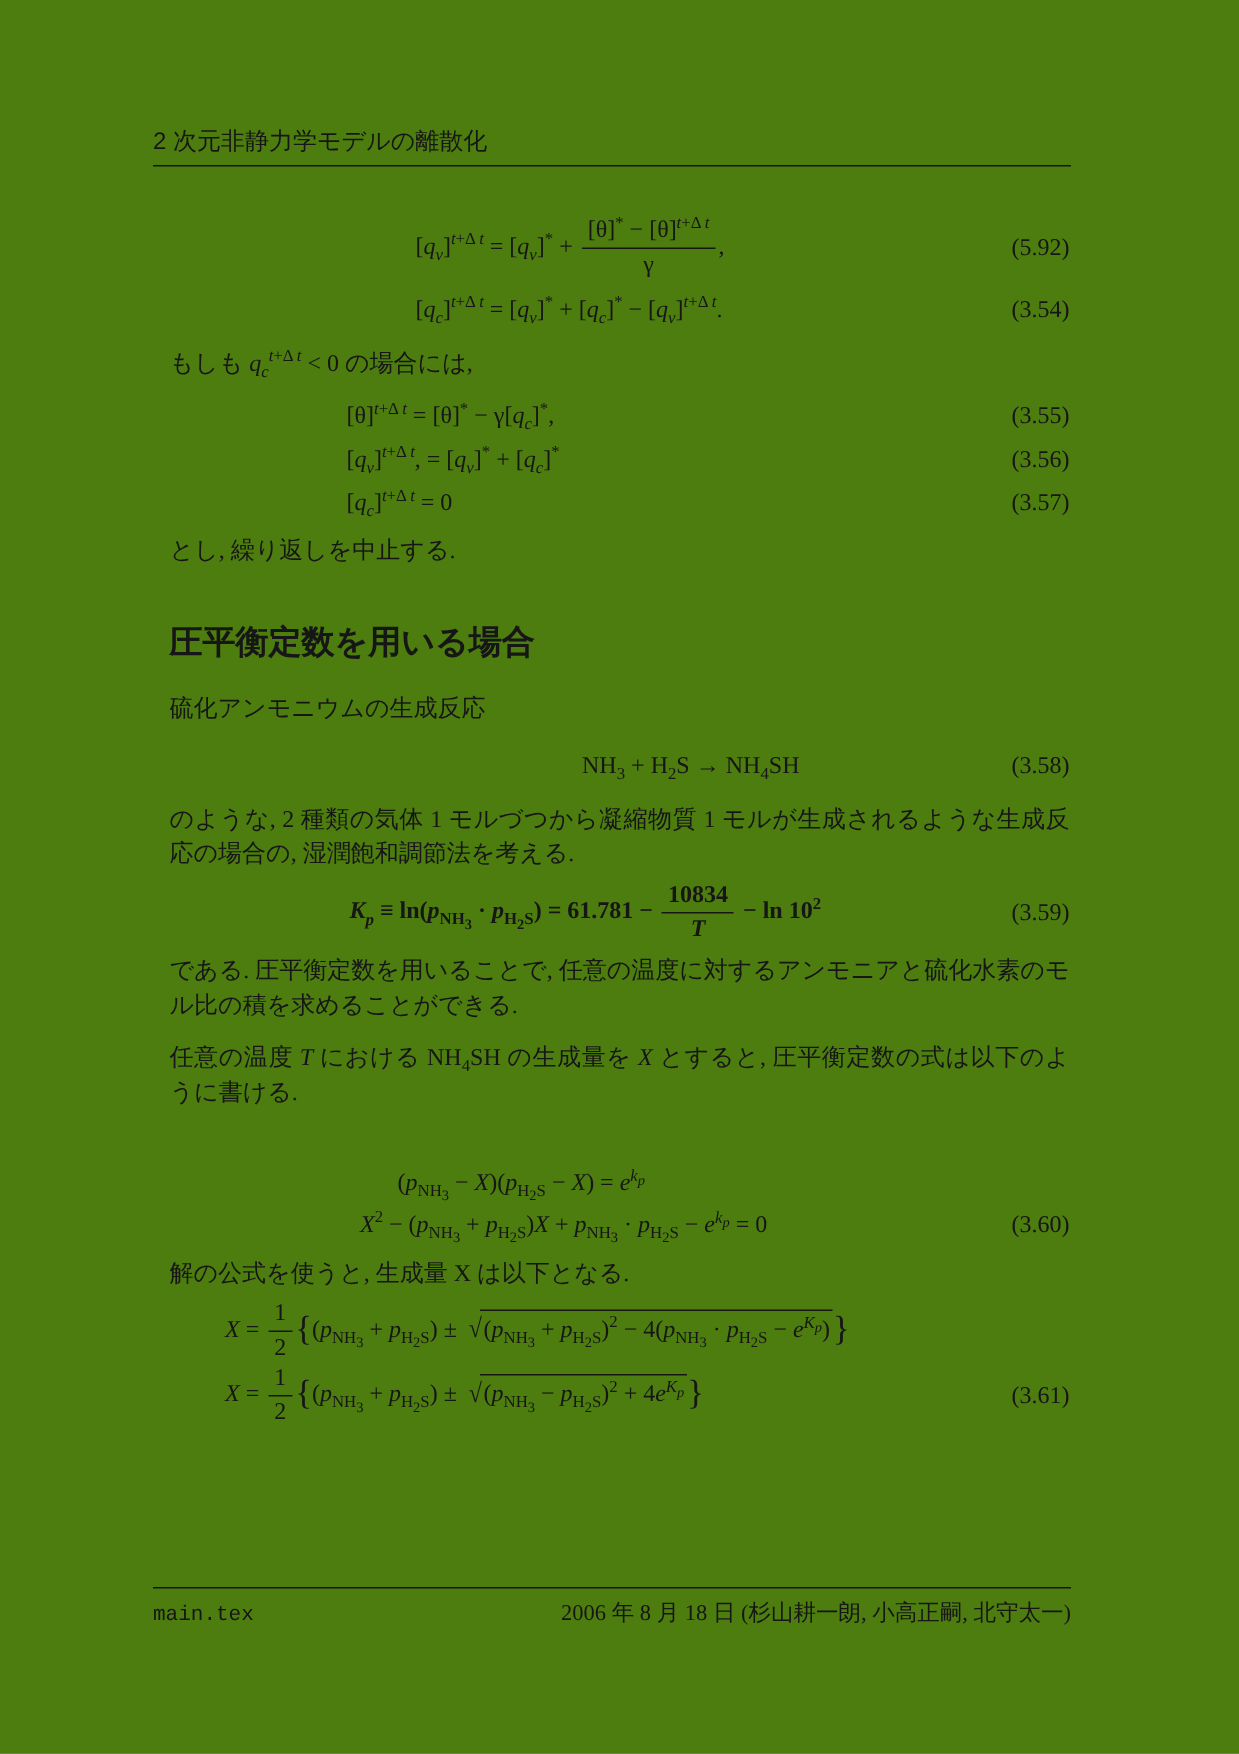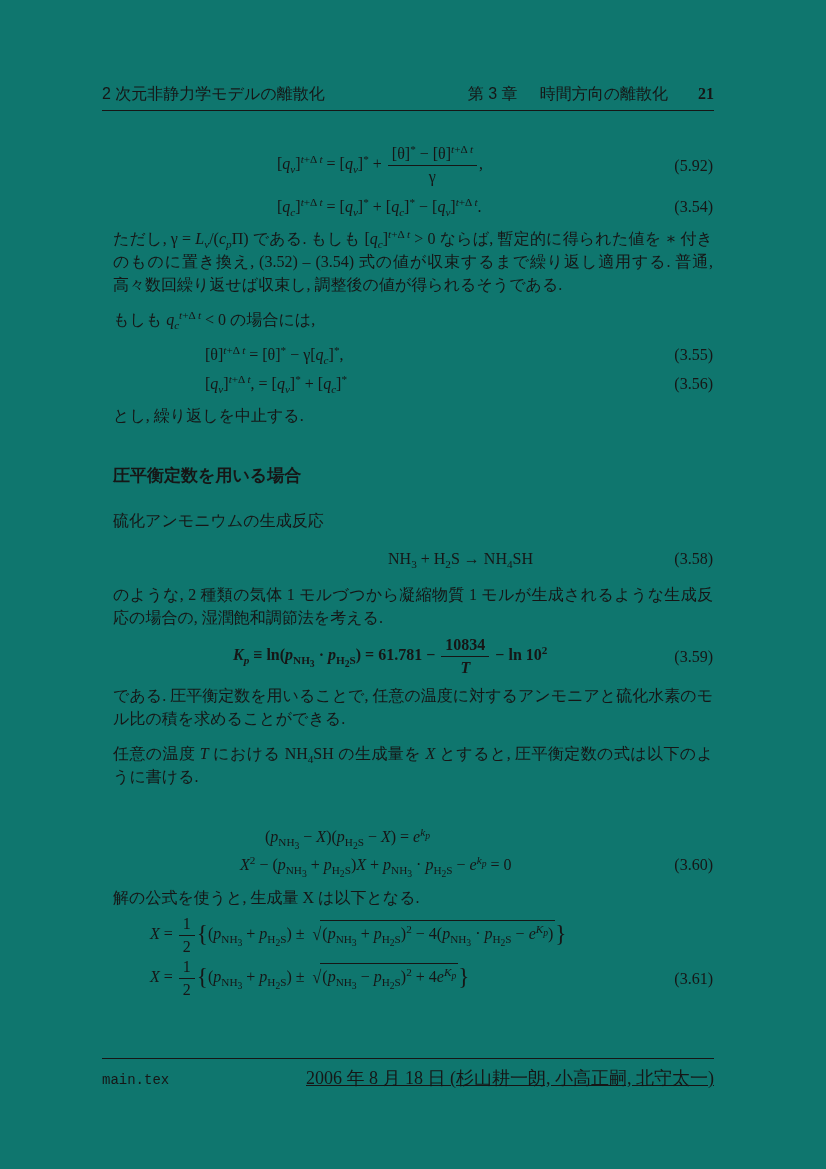--- a/index.html
+++ b/index.html
@@ -4,7 +4,7 @@
 <style>
   html,body{margin:0;padding:0;background:#888;}
   .page{
-    position:relative;width:826px;height:1169px;background:#0f766e;
+    position:relative;width:826px;height:1169px;background:#4d7c0f;
     margin:0 auto;color:#161616;
     font-family:"Liberation Serif","DejaVu Serif",serif;
     font-size:16px;overflow:hidden;

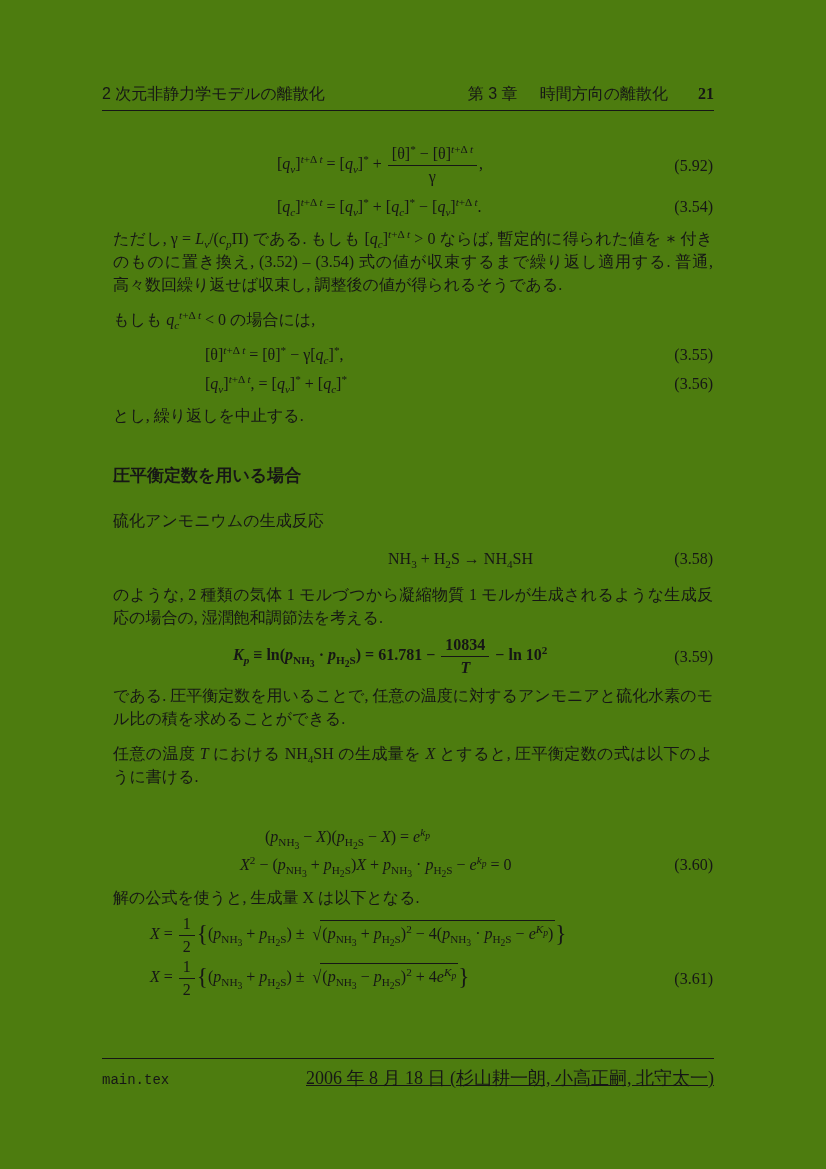--- a/index.html
+++ b/index.html
@@ -71,11 +71,6 @@
 
   <div class="hdr">
     <span>2 次元非静力学モデルの離散化</span>
-    <span class="hdr-right">
-      <span class="hdr-chap-label">第 3 章</span>
-      <span>時間方向の離散化</span>
-      <span class="hdr-page">21</span>
-    </span>
   </div>
 
   <div class="main">

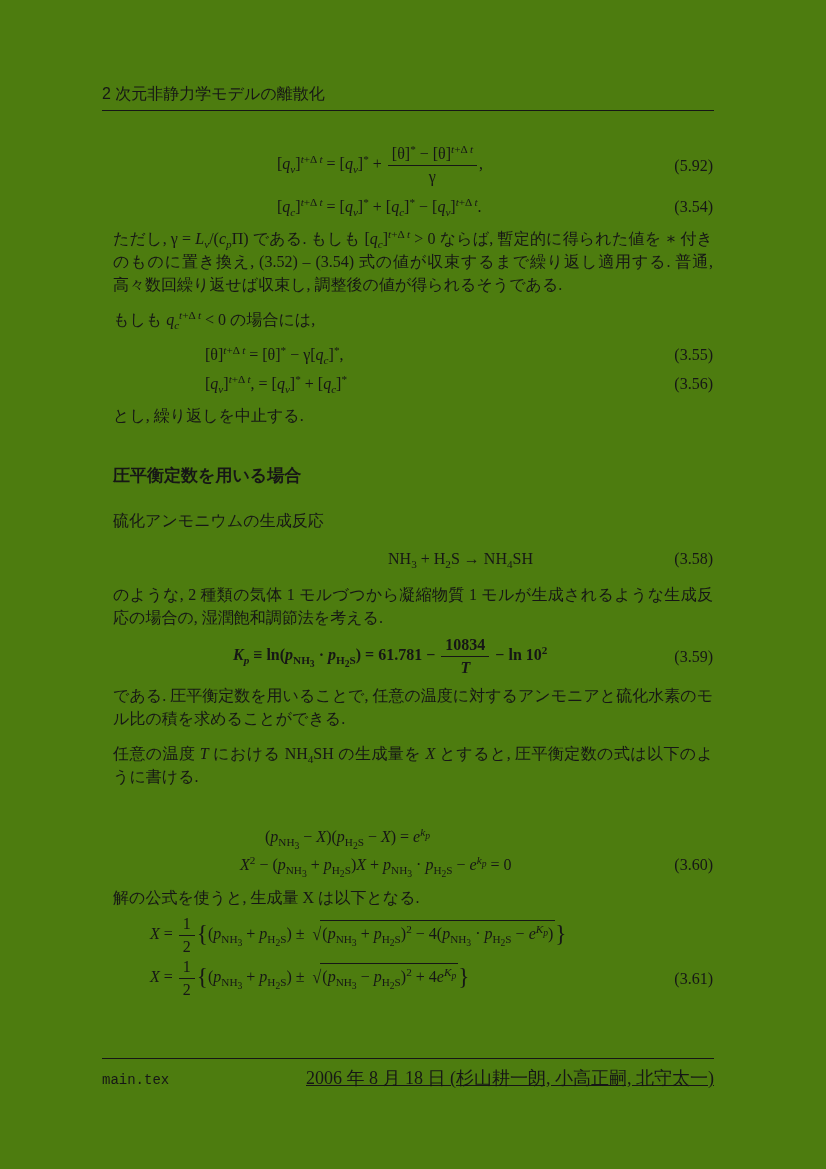--- a/index.html
+++ b/index.html
@@ -84,7 +84,6 @@
       <span class="eqnum">(3.54)</span>
     </div>
 
-    <p class="para m mt8">ただし, γ = <i>L</i><sub><i>v</i></sub>/(<i>c</i><sub><i>p</i></sub>Π) である. もしも [<i>q</i><sub><i>c</i></sub>]<sup><i>t</i>+Δ <i>t</i></sup> &gt; 0 ならば, 暫定的に得られた値を ∗ 付きのものに置き換え, (3.52) – (3.54) 式の値が収束するまで繰り返し適用する. 普通, 高々数回繰り返せば収束し, 調整後の値が得られるそうである.</p>
 
     <p class="para m mt12">もしも <i>q</i><sub><i>c</i></sub><sup><i>t</i>+Δ <i>t</i></sup> &lt; 0 の場合には,</p>
 

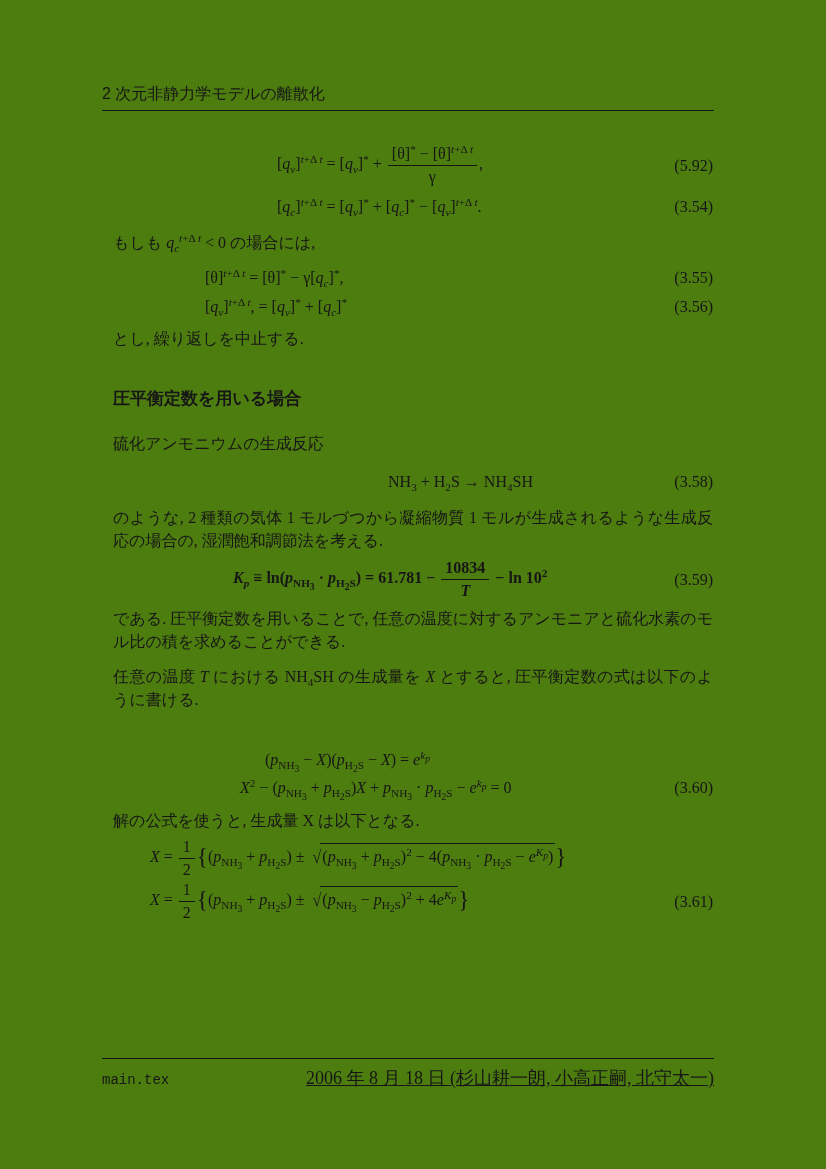--- a/index.html
+++ b/index.html
@@ -32,7 +32,7 @@
   .eqnum{white-space:nowrap;}
   .eqbody{white-space:nowrap;}
   .ind-a{margin-left:164px;}  
-  .ind-b{margin-left:92px;text-align:right;}  
+  .ind-b{margin-left:118px;text-align:right;}  
   .ind-c{margin-left:275px;}  
   .ind-d{margin-left:120px;font-weight:bold;}  
   .ind-e{margin-left:152px;margin-top:28px;}  

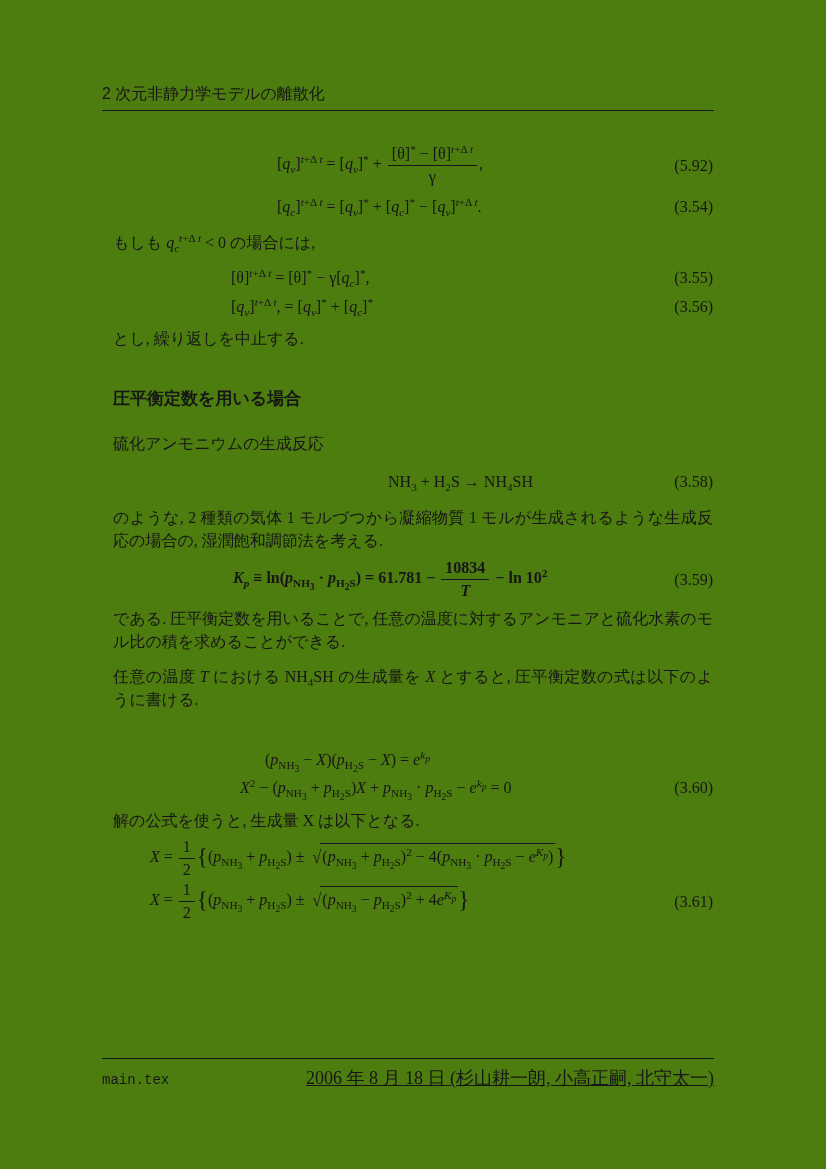--- a/index.html
+++ b/index.html
@@ -95,6 +95,10 @@
       <span class="eqbody m ind-b">[<i>q</i><sub><i>v</i></sub>]<sup><i>t</i>+Δ <i>t</i></sup>, = [<i>q</i><sub><i>v</i></sub>]<sup>*</sup> + [<i>q</i><sub><i>c</i></sub>]<sup>*</sup></span>
       <span class="eqnum">(3.56)</span>
     </div>
+    <div class="eqrow mt5">
+      <span class="eqbody m ind-b">[<i>q</i><sub><i>c</i></sub>]<sup><i>t</i>+Δ <i>t</i></sup> = 0</span>
+      <span class="eqnum">(3.57)</span>
+    </div>
 
     <p class="para mt8">とし, 繰り返しを中止する.</p>
 

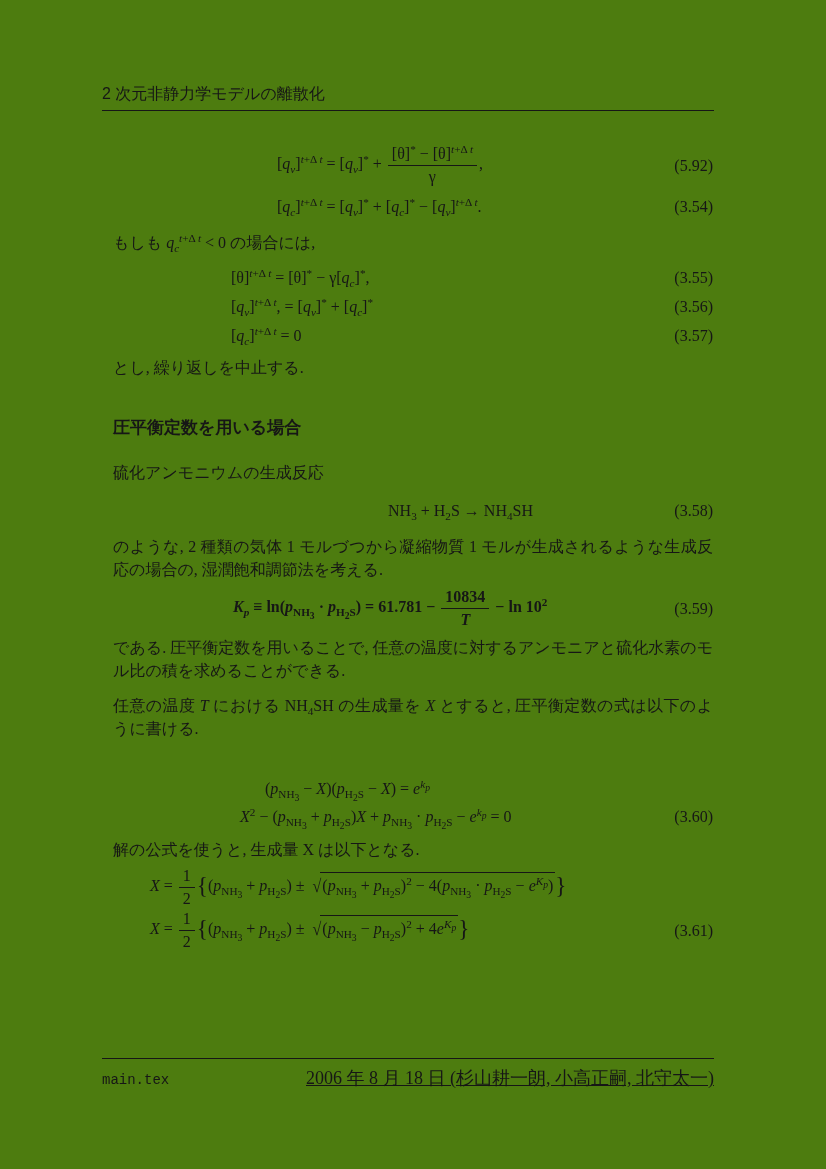--- a/index.html
+++ b/index.html
@@ -25,7 +25,7 @@
   .para{text-align:justify;line-height:23px;margin:0;}
   .sec-head{
     font-family:"Liberation Sans","DejaVu Sans",sans-serif;
-    font-weight:bold;font-size:17px;line-height:22px;
+    font-weight:bold;font-size:22px;line-height:22px;
   }
   
   .eqrow{display:flex;align-items:center;justify-content:space-between;line-height:24px;gap:36px;}

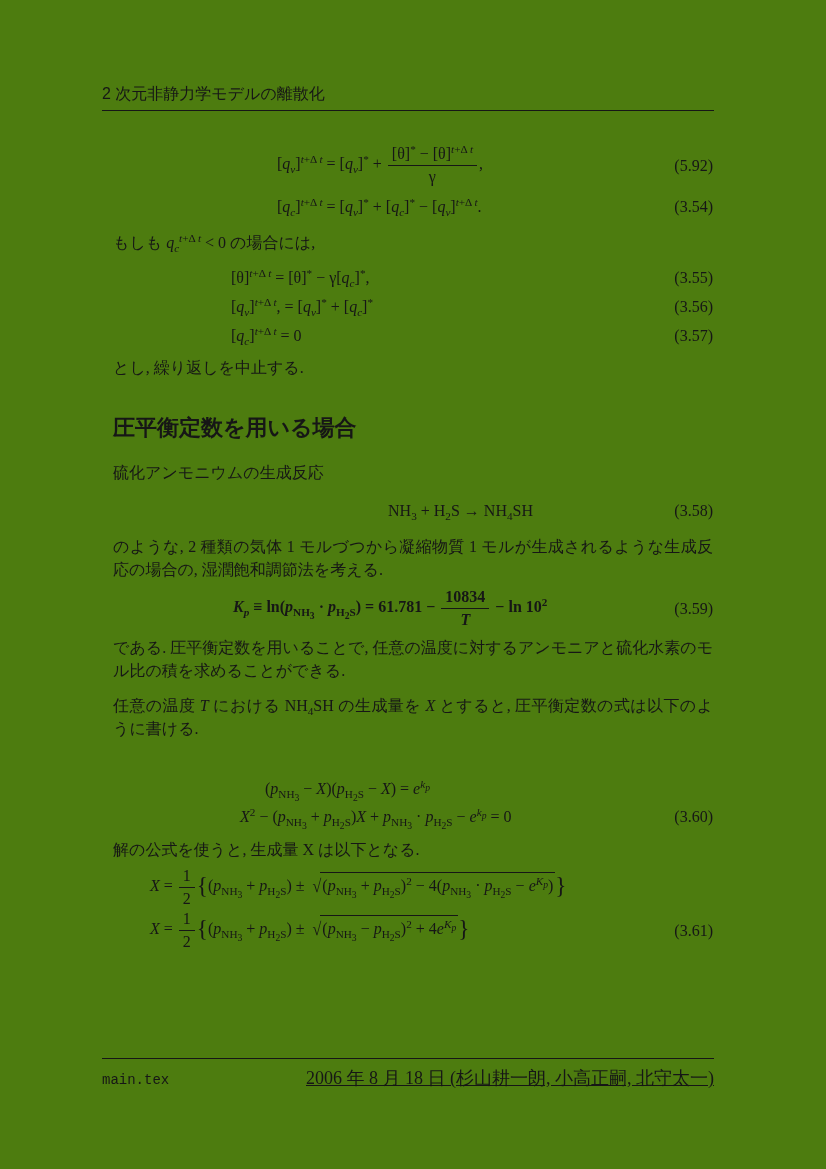--- a/index.html
+++ b/index.html
@@ -62,7 +62,7 @@
     display:flex;justify-content:space-between;align-items:baseline;
   }
   .ftr-file{font-family:"Liberation Mono","DejaVu Sans Mono",monospace;font-size:14px;}
-  .ftr-date{font-size:18px;text-decoration:underline;}
+  .ftr-date{font-size:15px;}
 </style>
 </head>
 <body>

